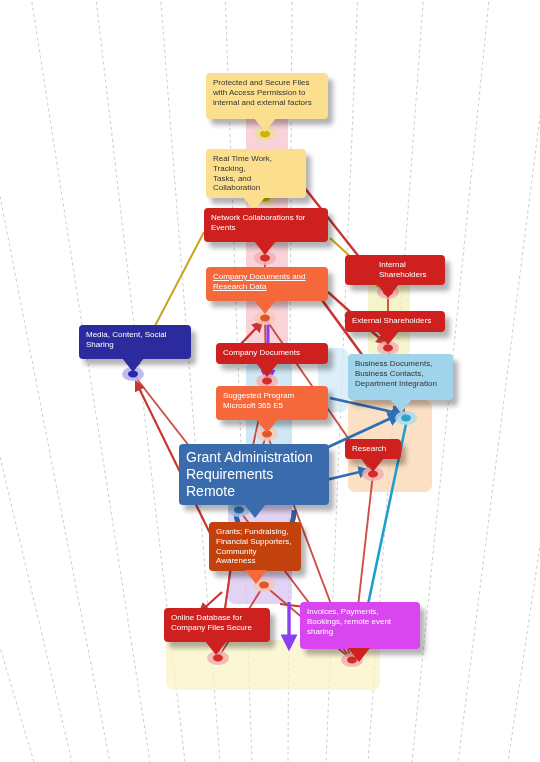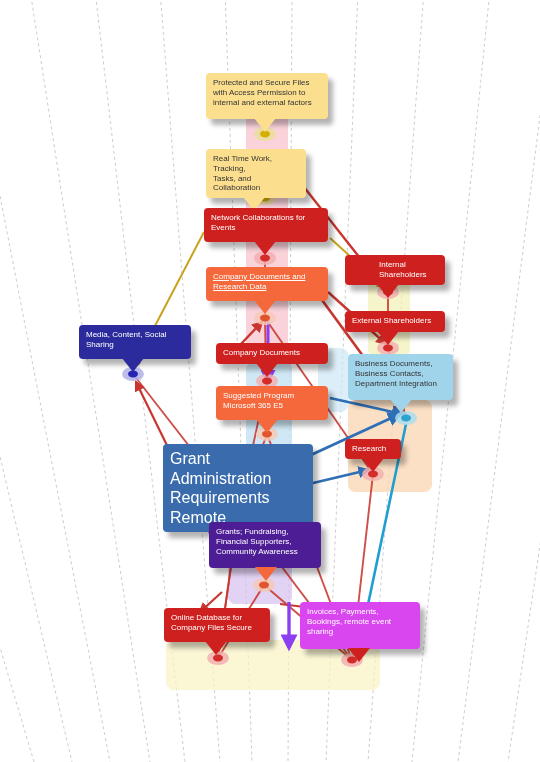--- a/index.html
+++ b/index.html
@@ -36,7 +36,7 @@
     border-left:11px solid transparent;
     border-right:11px solid transparent;
   }
-  .lbl.big{font-size:16px;}
+  .lbl.big{font-size:14px;margin-left:16px;}
   .lbl.sm{font-size:8px;}
 </style>
 </head>

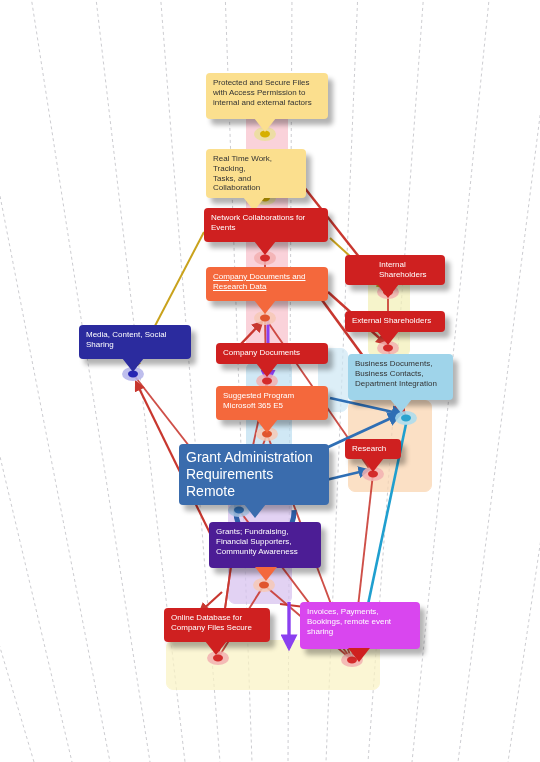--- a/index.html
+++ b/index.html
@@ -232,7 +232,7 @@
 Microsoft 365 E5</span><span class="tail" style="border-top: 14px solid rgb(244, 104, 60); left: calc(50% - 5px);"></span></div>
       <div class="lbl big" style="left: 163px; top: 444px; width: 150px; min-height: 47px; background: rgb(58, 108, 173); color: rgb(255, 255, 255);"><span>Grant Administration
 Requirements Remote</span><span class="tail" style="border-top: 14px solid rgb(58, 108, 173); left: calc(50% + 1px);"></span></div>
-      <div class="lbl sm" style="left: 209px; top: 522px; width: 112px; min-height: 46px; background: #4c1d95; color: rgb(255, 255, 255);"><span>Grants; Fundraising,
+      <div class="lbl sm" style="left: 209px; top: 522px; width: 92px; min-height: 46px; background: #c2410c; color: rgb(255, 255, 255);"><span>Grants; Fundraising,
 Financial Supporters,
 Community Awareness</span><span class="tail" style="border-top: 14px solid rgb(244, 104, 60); left: calc(50% + 1px);"></span></div>
       <div class="lbl sm" style="left: 164px; top: 608px; width: 106px; min-height: 34px; background: rgb(207, 32, 32); color: rgb(255, 255, 255);"><span>Online Database for

